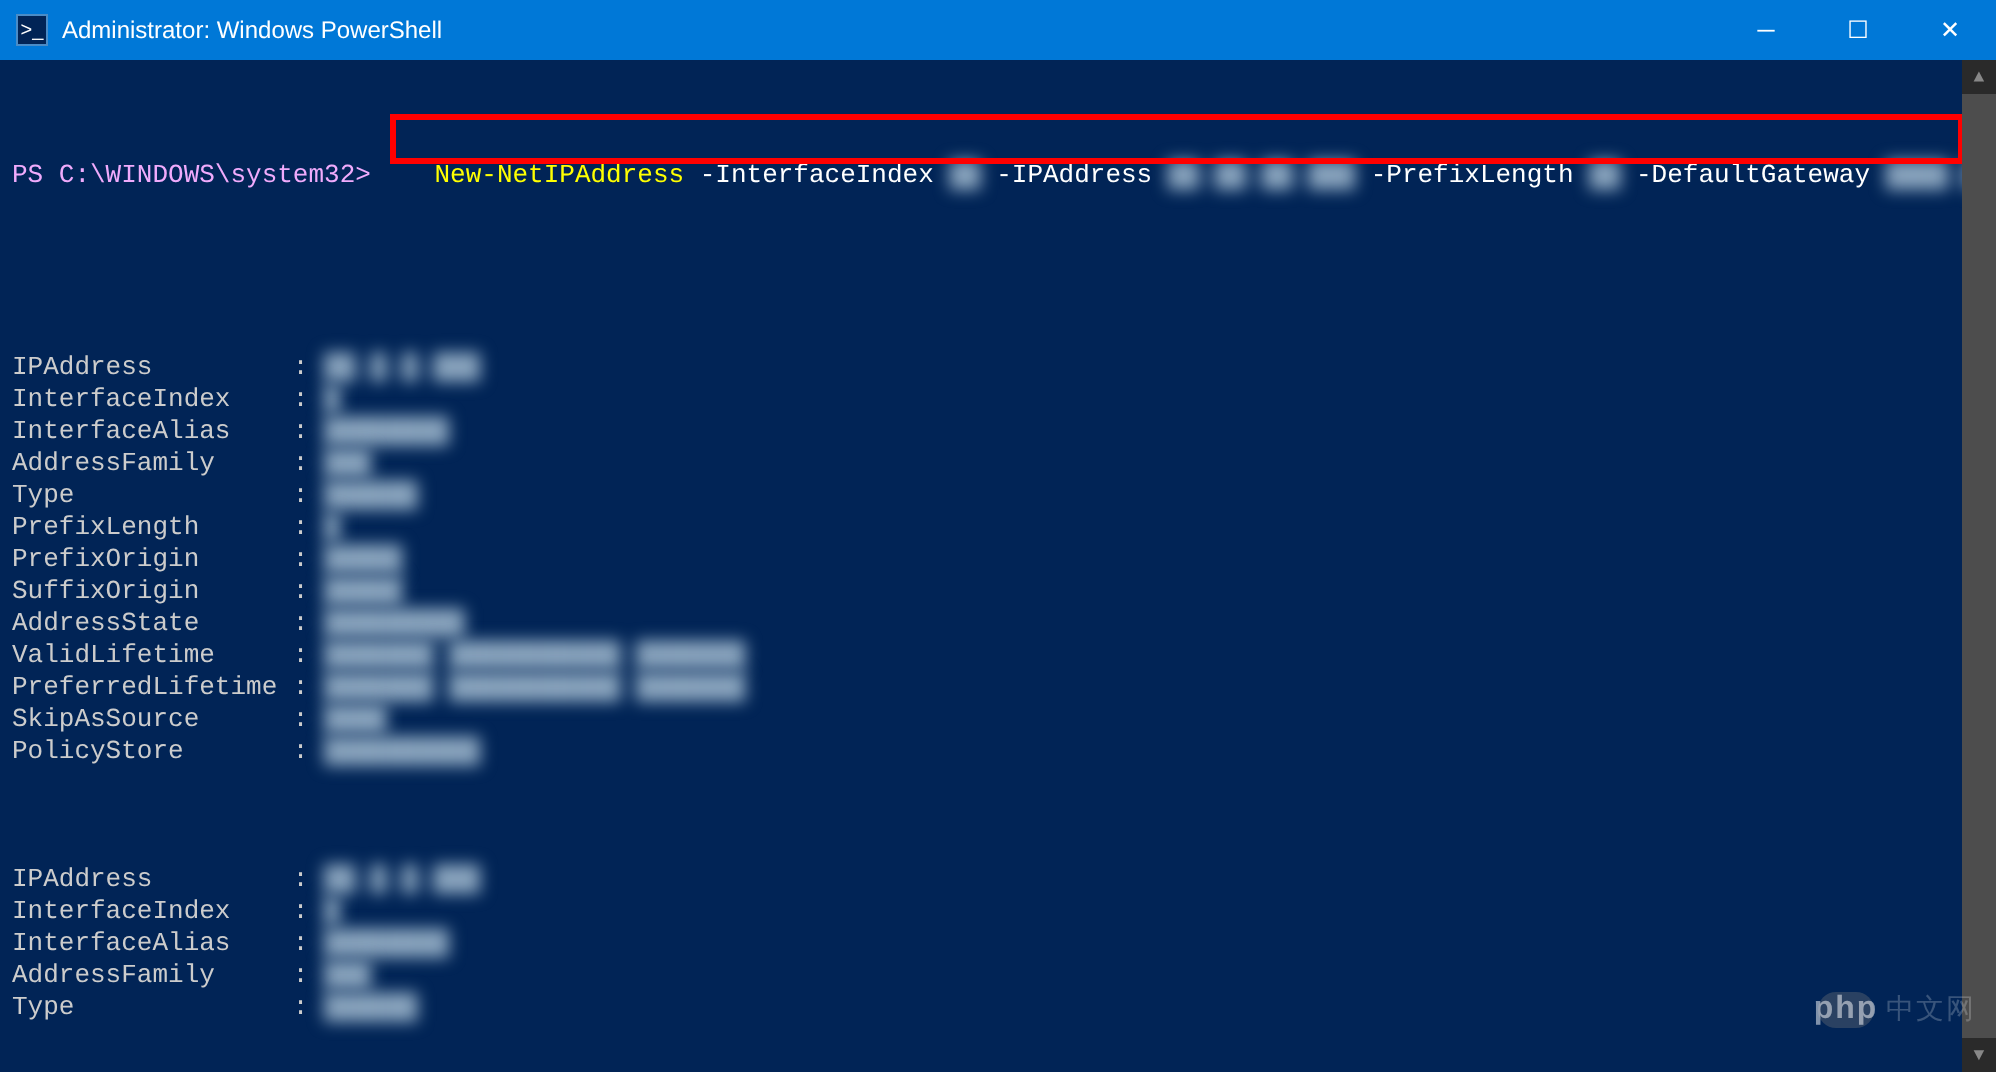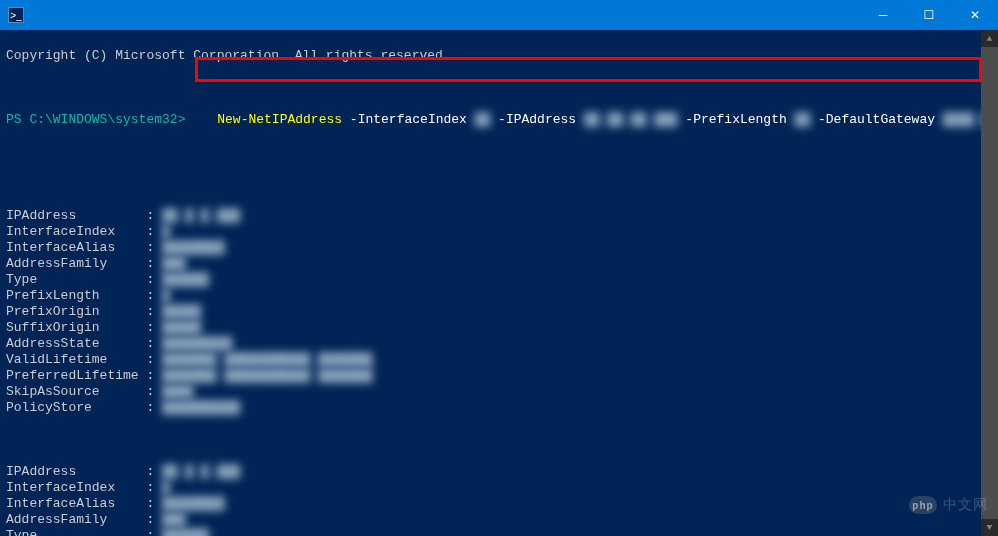--- a/index.html
+++ b/index.html
@@ -135,6 +135,7 @@
     <div class="titlebar-icon">
       <span>&gt;_</span>
     </div>
+    <span>Administrator: Windows PowerShell</span>
   </div>
   <div class="titlebar-controls">
     <div class="titlebar-btn">

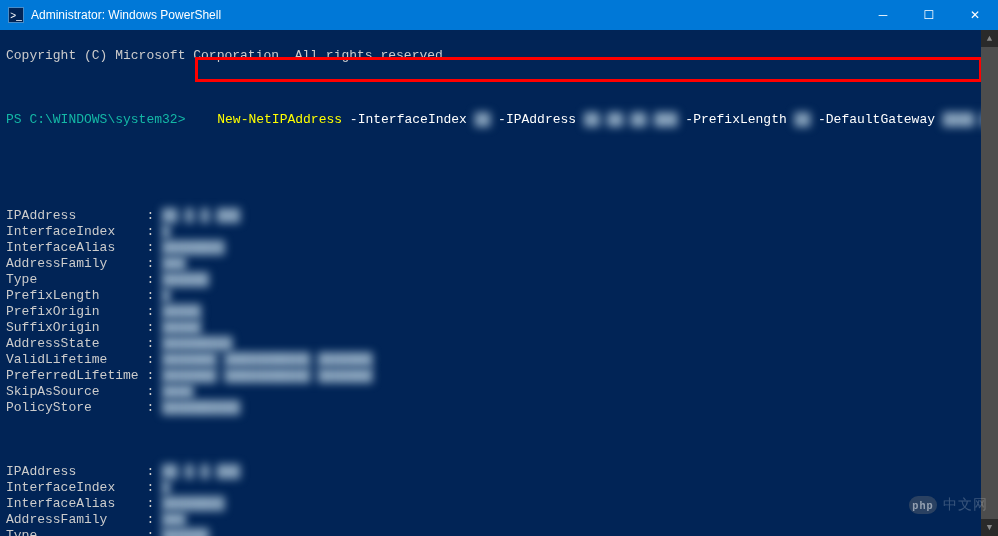--- a/index.html
+++ b/index.html
@@ -151,7 +151,6 @@
 </div>
 
 <div class="terminal">
-<div class="line"><span>Copyright (C) Microsoft Corporation. All rights reserved.</span></div>
 <div class="line"></div>
 <div class="line"><span class="prompt">PS C:\WINDOWS\system32&gt; </span><span class="cmdlet">New-NetIPAddress</span><span class="param"> -InterfaceIndex </span><span class="blurred">██</span><span class="param"> -IPAddress </span><span class="blurred">██.██.██.███</span><span class="param"> -PrefixLength </span><span class="blurred">██</span><span class="param"> -DefaultGateway </span><span class="blurred">████.███</span></div>
 <div class="line"></div>

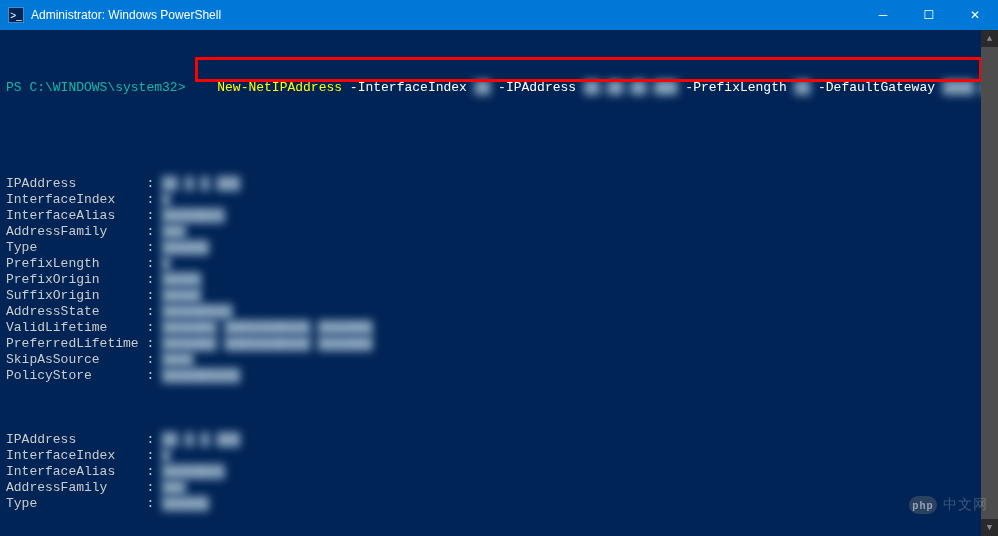--- a/index.html
+++ b/index.html
@@ -60,7 +60,7 @@
       letter-spacing: 0;
     }
     .line { height: 16px; }
-    .prompt { color: #14b8a6; }
+    .prompt { color: #f0abfc; }
     .cmdlet { color: #FFFF00; margin-left: 24px; }
     .param { color: #ffffff; }
     .blurred {

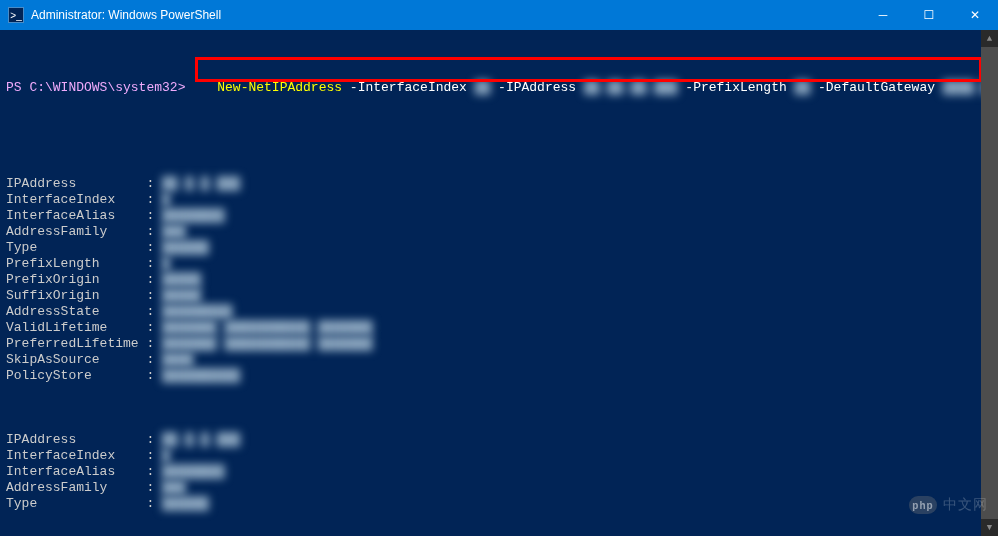--- a/index.html
+++ b/index.html
@@ -94,7 +94,7 @@
       display: flex;
       align-items: center;
       justify-content: center;
-      font-size: 10px;
+      font-size: 16px;
       color: rgba(255,255,255,0.5);
       font-weight: bold;
     }

